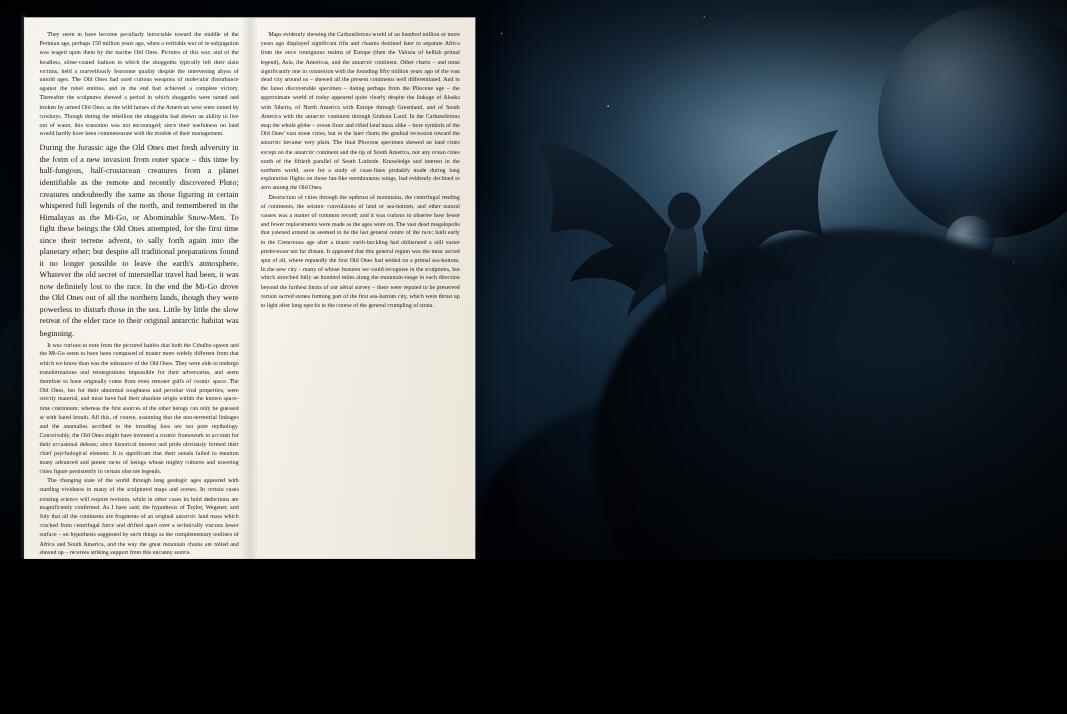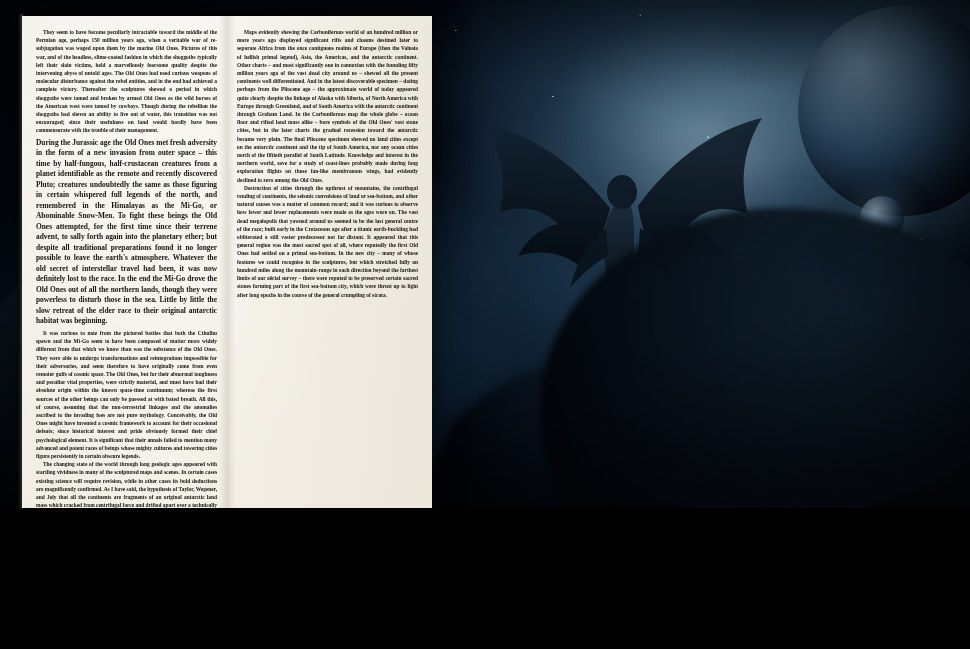--- a/index.html
+++ b/index.html
@@ -20,7 +20,6 @@
     height: 508px;
     overflow: hidden;
     background: #4c1d95;
-    font-weight: bold;
   }
 
   

